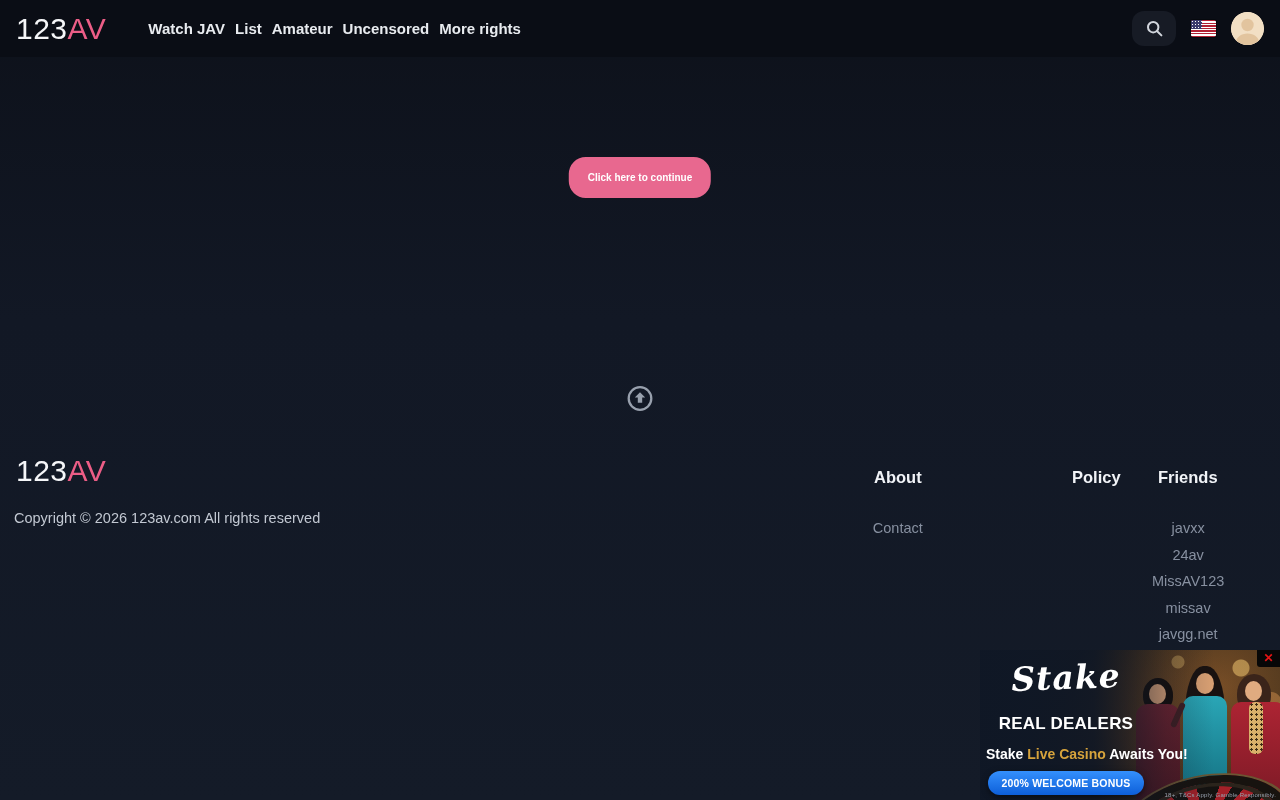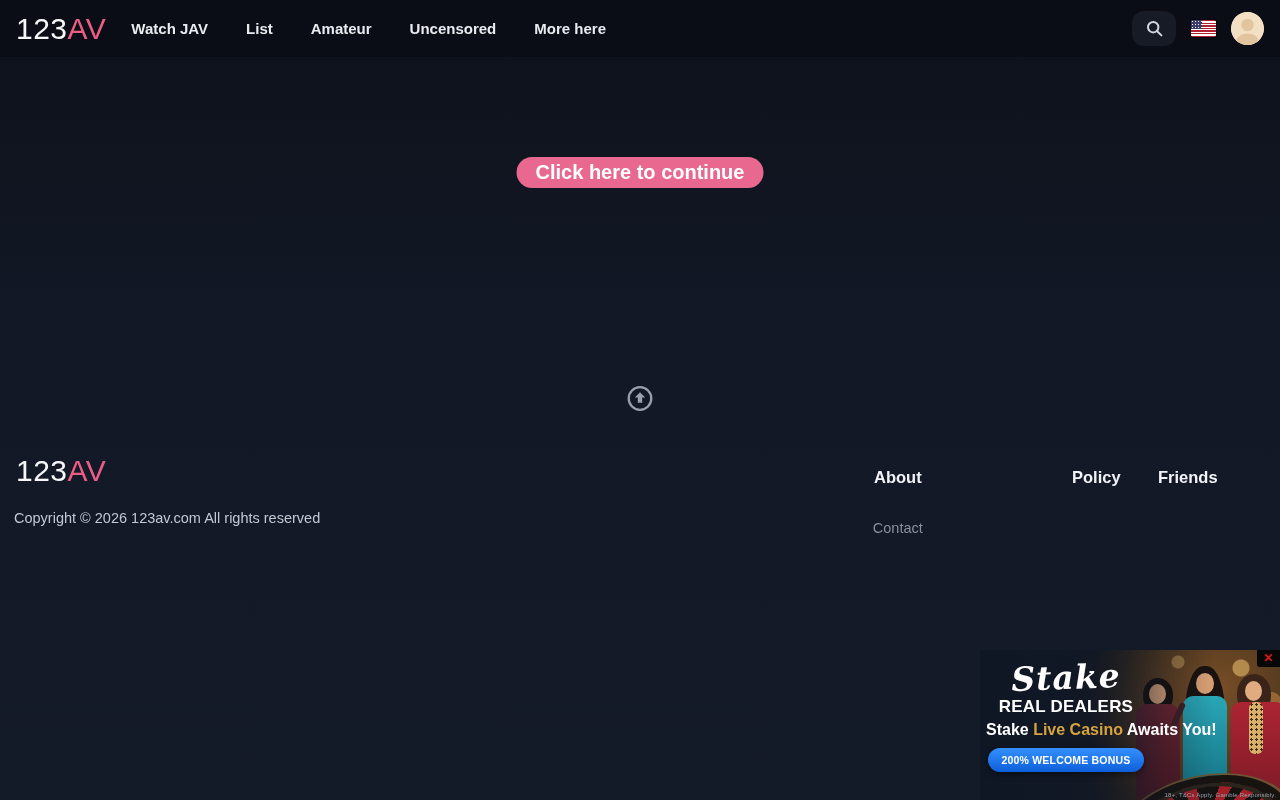--- a/index.html
+++ b/index.html
@@ -18,7 +18,7 @@
   .logo { font-size:30px; font-weight:400; color:#f5f6f8; letter-spacing:.5px;
     text-decoration:none; cursor:pointer; line-height:1; }
   .logo .av { color:#ec5d86; }
-  .nav { display:flex; gap:38px; margin-left:25px; }
+  .nav { display:flex; gap:10px; margin-left:42px; }
   .nav a { color:#e8ebef; font-size:15px; font-weight:600; text-decoration:none;
     cursor:pointer; padding:6px 0; }
   .nav-right { margin-left:auto; display:flex; align-items:center; gap:15px; }

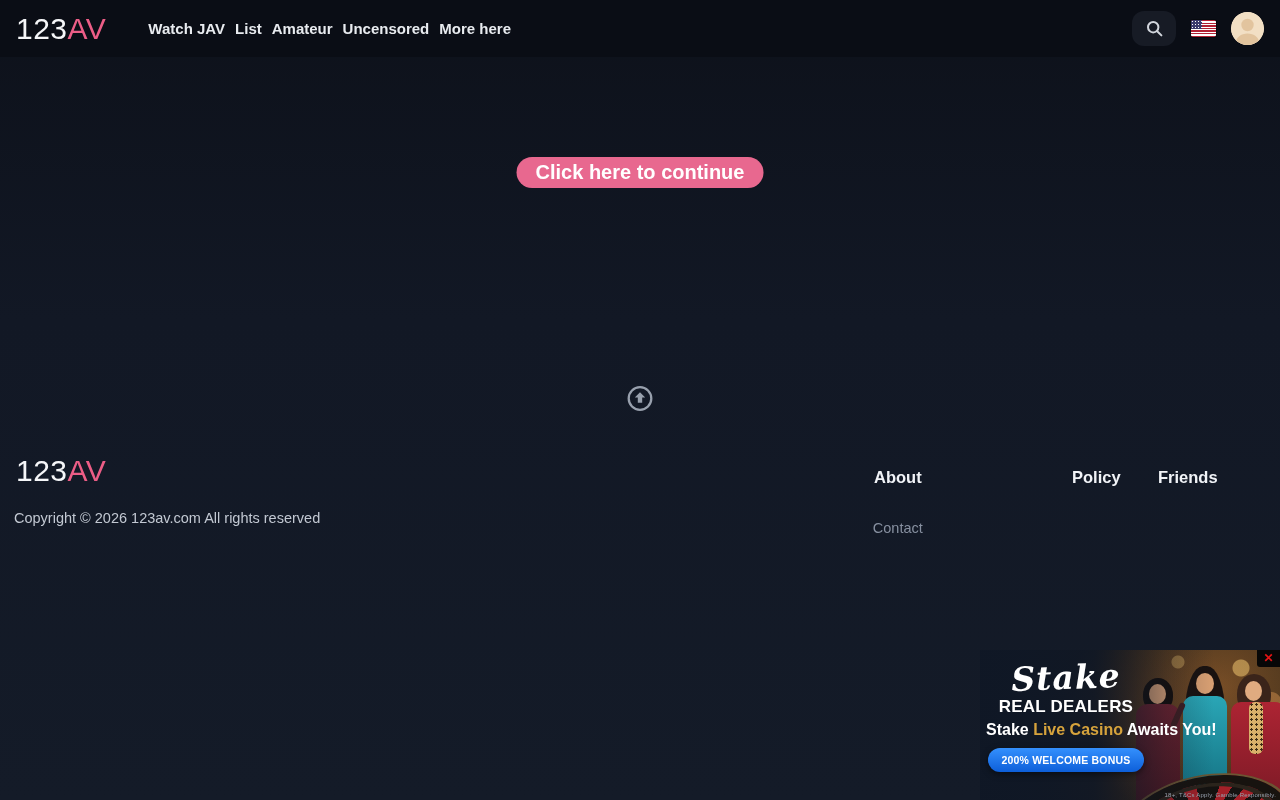--- a/index.html
+++ b/index.html
@@ -137,7 +137,7 @@
       <a>List</a>
       <a>Amateur</a>
       <a>Uncensored</a>
-      <a>More here</a>
+      <a>More rights</a>
     </nav>
     <div class="nav-right">
       <button class="search-btn">

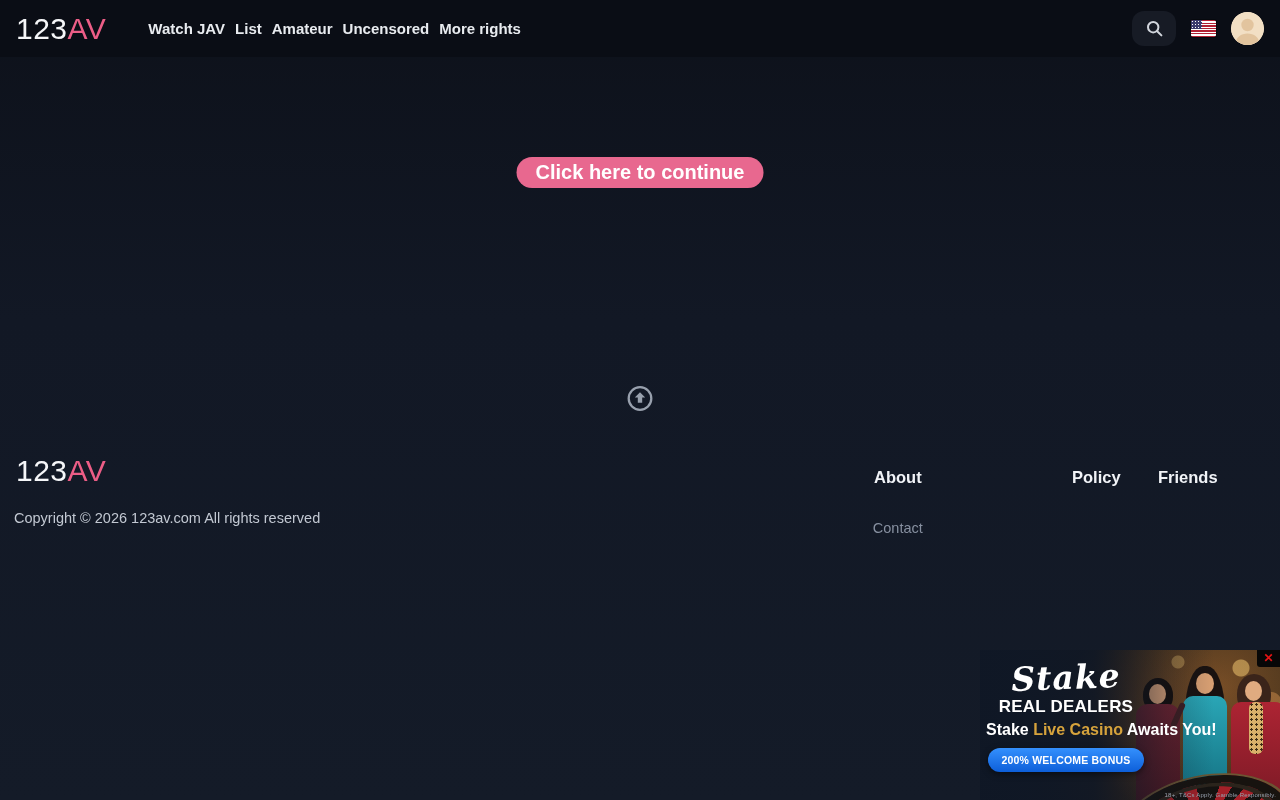--- a/index.html
+++ b/index.html
@@ -36,8 +36,8 @@
 
   
   .continue-btn { position:absolute; left:50%; top:157px; transform:translateX(-50%);
-    background:#e8688f; color:#fff; border:none; border-radius:17px; height:31px;
-    padding:0 19px; font-size:20px; font-weight:600; font-family:inherit;
+    background:#e8688f; color:#fff; border:none; border-radius:17px; height:41px;
+    padding:0 19px; font-size:10px; font-weight:600; font-family:inherit;
     cursor:pointer; white-space:nowrap; }
   .back-top { position:absolute; left:50%; top:385px; transform:translateX(-50%);
     background:none; border:none; padding:0; cursor:pointer; }

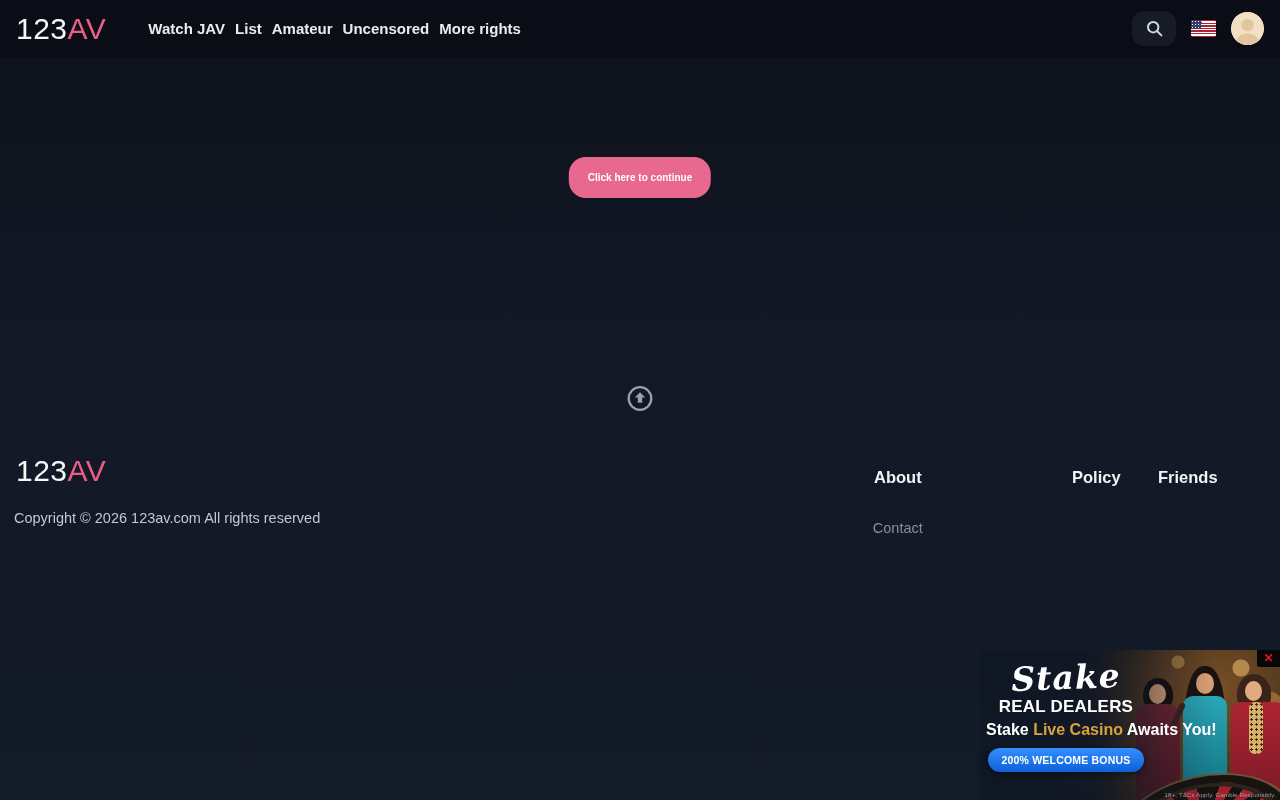--- a/index.html
+++ b/index.html
@@ -184,6 +184,14 @@
 
     <div class="fcol fcol-2">
       <h4>Friends</h4>
+      <div class="links">
+        <a>javxx</a>
+        <a>24av</a>
+        <a>MissAV123</a>
+        <a>missav</a>
+        <a>javgg.net</a>
+        <a>Supjav</a>
+      </div>
     </div>
   </footer>
 

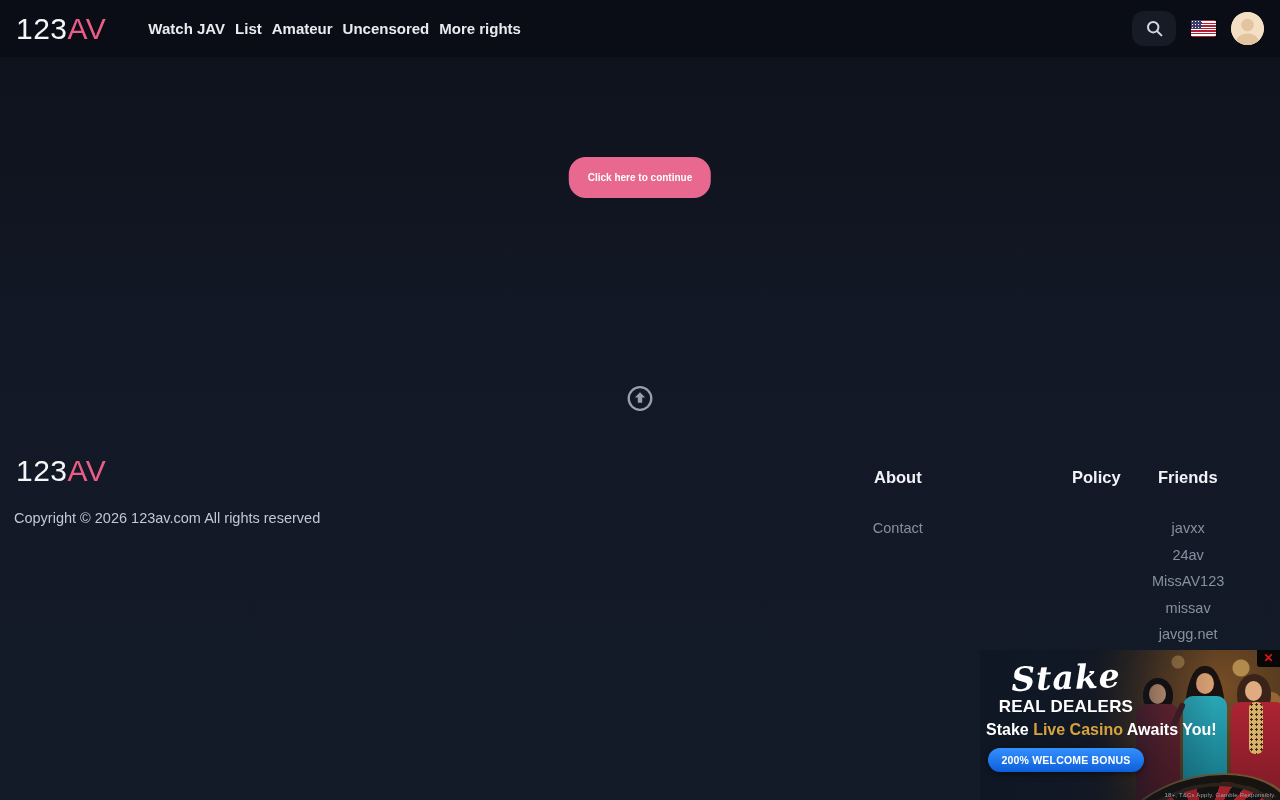--- a/index.html
+++ b/index.html
@@ -110,7 +110,7 @@
   .stake-logo { font-family:"DejaVu Serif", serif; font-style:italic; font-weight:bold;
     font-size:33px; line-height:36px; letter-spacing:1px; transform:rotate(-2deg); }
   .ad-h1 { font-size:17px; font-weight:bold; line-height:17px; letter-spacing:.2px;
-    margin-top:2px; }
+    margin-top:19px; }
   .ad-h1.first { margin-top:7px; }
   .ad-sub { font-size:16px; font-weight:bold; margin-top:6px; white-space:nowrap; }
   .ad-sub .gold { color:#d6a33c; }

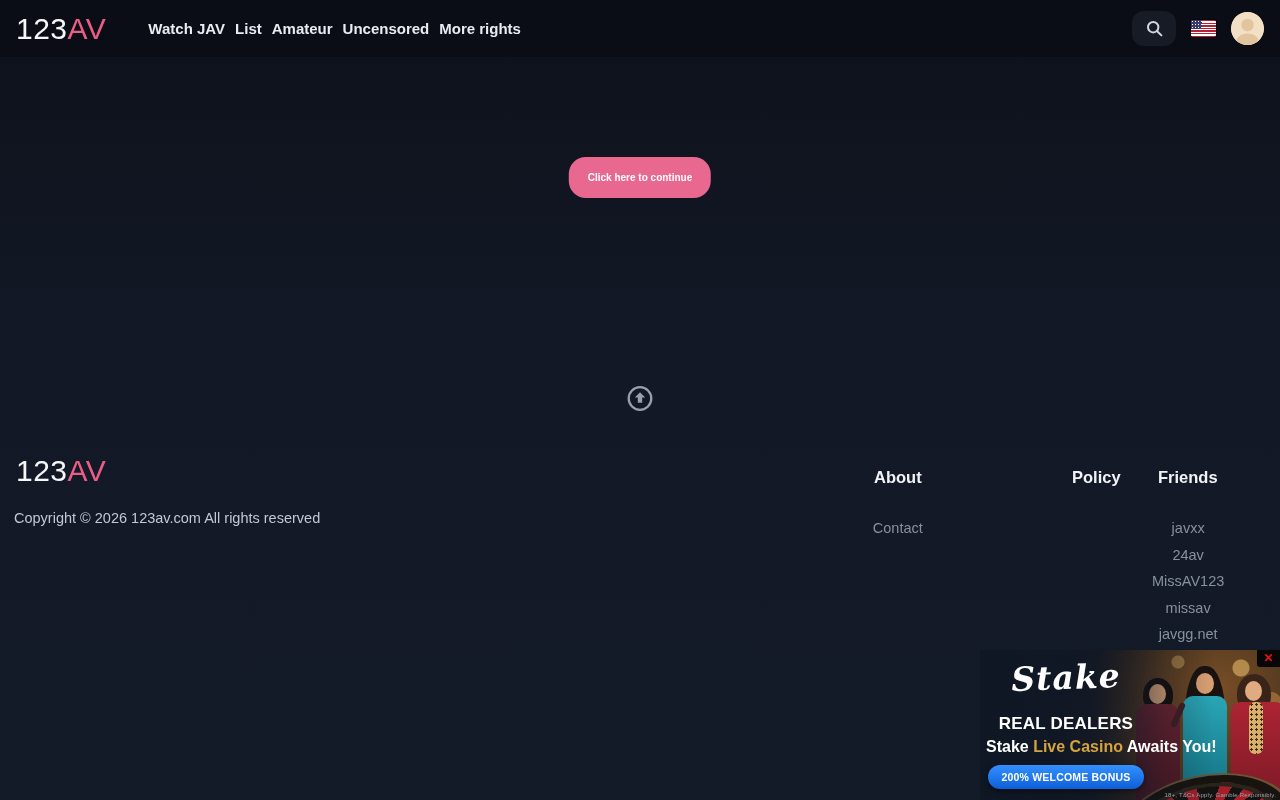--- a/index.html
+++ b/index.html
@@ -112,7 +112,7 @@
   .ad-h1 { font-size:17px; font-weight:bold; line-height:17px; letter-spacing:.2px;
     margin-top:19px; }
   .ad-h1.first { margin-top:7px; }
-  .ad-sub { font-size:16px; font-weight:bold; margin-top:6px; white-space:nowrap; }
+  .ad-sub { font-size:14px; font-weight:bold; margin-top:14px; white-space:nowrap; }
   .ad-sub .gold { color:#d6a33c; }
   .ad-cta { margin-top:9px; border:none; border-radius:999px; padding:6px 13px;
     background:linear-gradient(180deg,#3490fd,#0d5fd9); color:#fff; font-size:10.5px;

